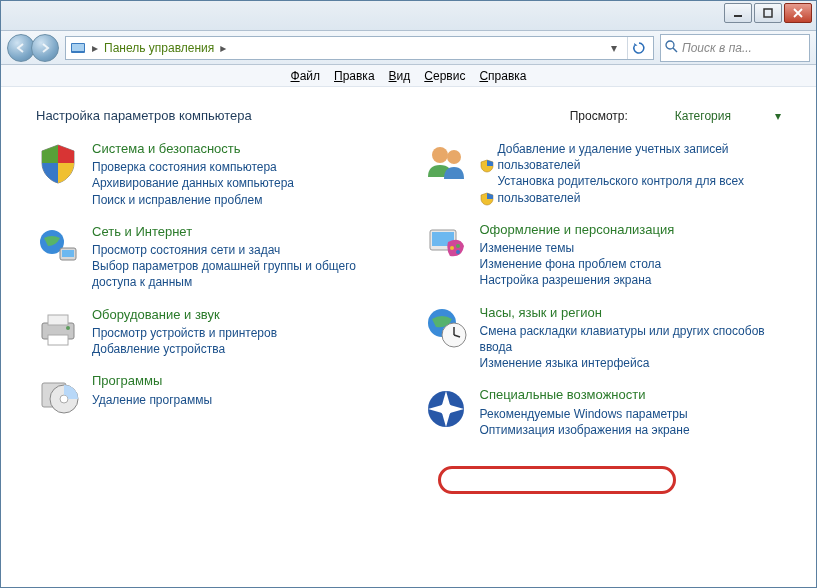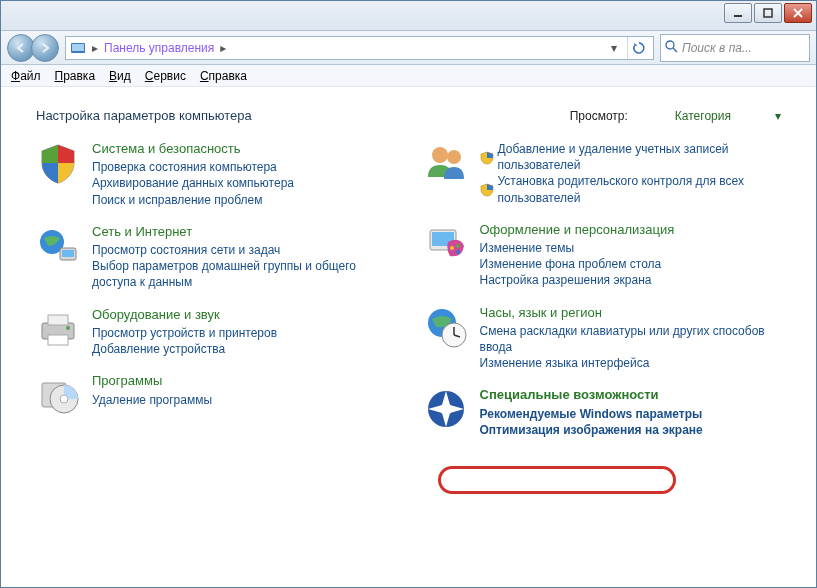--- a/index.html
+++ b/index.html
@@ -68,7 +68,7 @@
   }
   .addr .cp-icon{width:16px;height:16px;}
   .addr .sep{color:#555;}
-  .addr .crumb{color:#8b5cf6;}
+  .addr .crumb{color:#4d7c0f;}
   .addr .spacer{flex:1;}
   .addr .dd{color:#555; padding:0 4px;}
   .addr .ref{width:22px;height:22px;border-left:1px solid #cfd8e2;color:#3a6ea5;display:flex;align-items:center;justify-content:center;}

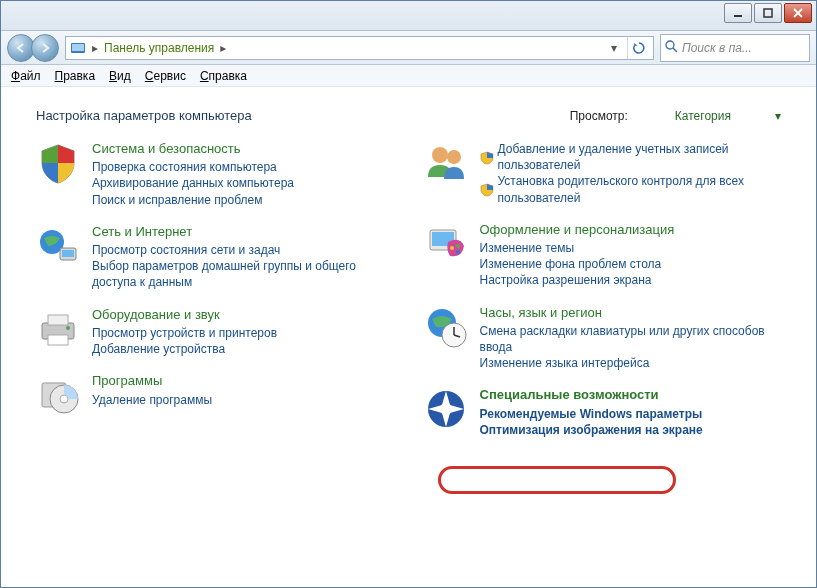--- a/index.html
+++ b/index.html
@@ -87,6 +87,7 @@
     display:flex; align-items:center; gap:14px;
     padding: 0 10px;
     color:#000;
+    justify-content:center;
   }
   .menubar span { cursor:default; }
   .menubar span u{text-decoration:underline;}

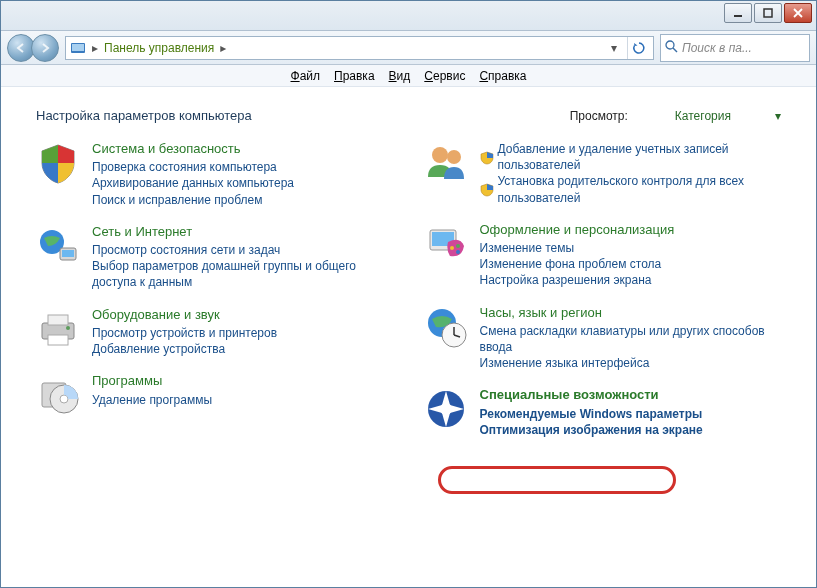--- a/index.html
+++ b/index.html
@@ -112,7 +112,7 @@
   .cat-body{flex:1;min-width:0;}
   .cat-title{color:#2a7a2a;font-size:13px;line-height:1.25;margin-bottom:2px;cursor:pointer;}
   .cat-link{color:#1a4f8a;font-size:12px;line-height:1.35;display:block;cursor:pointer;}
-  .shield-row{display:flex;align-items:center;gap:4px;}
+  .shield-row{display:flex;align-items:flex-end;gap:4px;}
   .shield-row .sh{width:14px;height:14px;flex-shrink:0;margin-top:1px;}
   
   .hl{

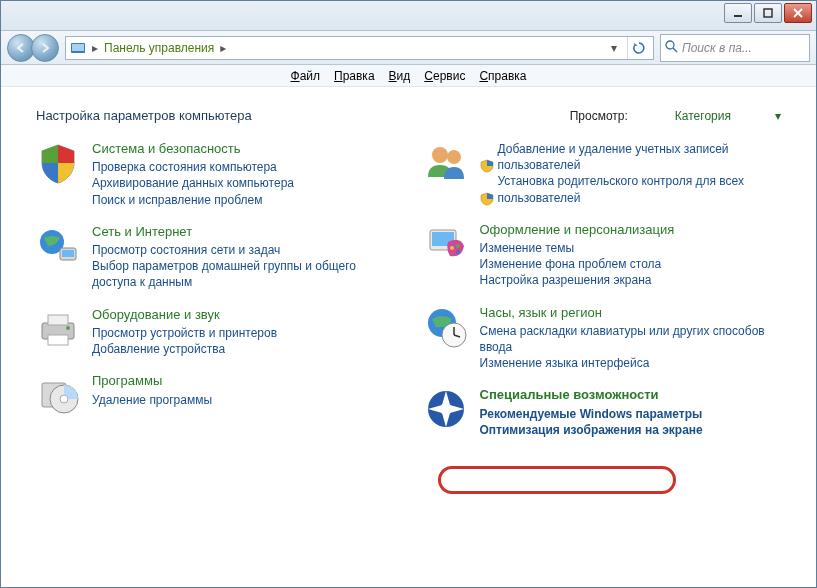--- a/index.html
+++ b/index.html
@@ -323,7 +323,7 @@
         </div>
       </div>
 
-      <div class="cat" style="position:relative;font-weight:bold;">
+      <div class="cat" style="position:relative;">
         <svg class="cat-icon" viewBox="0 0 44 44">
           <circle cx="22" cy="22" r="18" fill="#2858a8"></circle>
           <circle cx="22" cy="22" r="6" fill="#fff"></circle>

